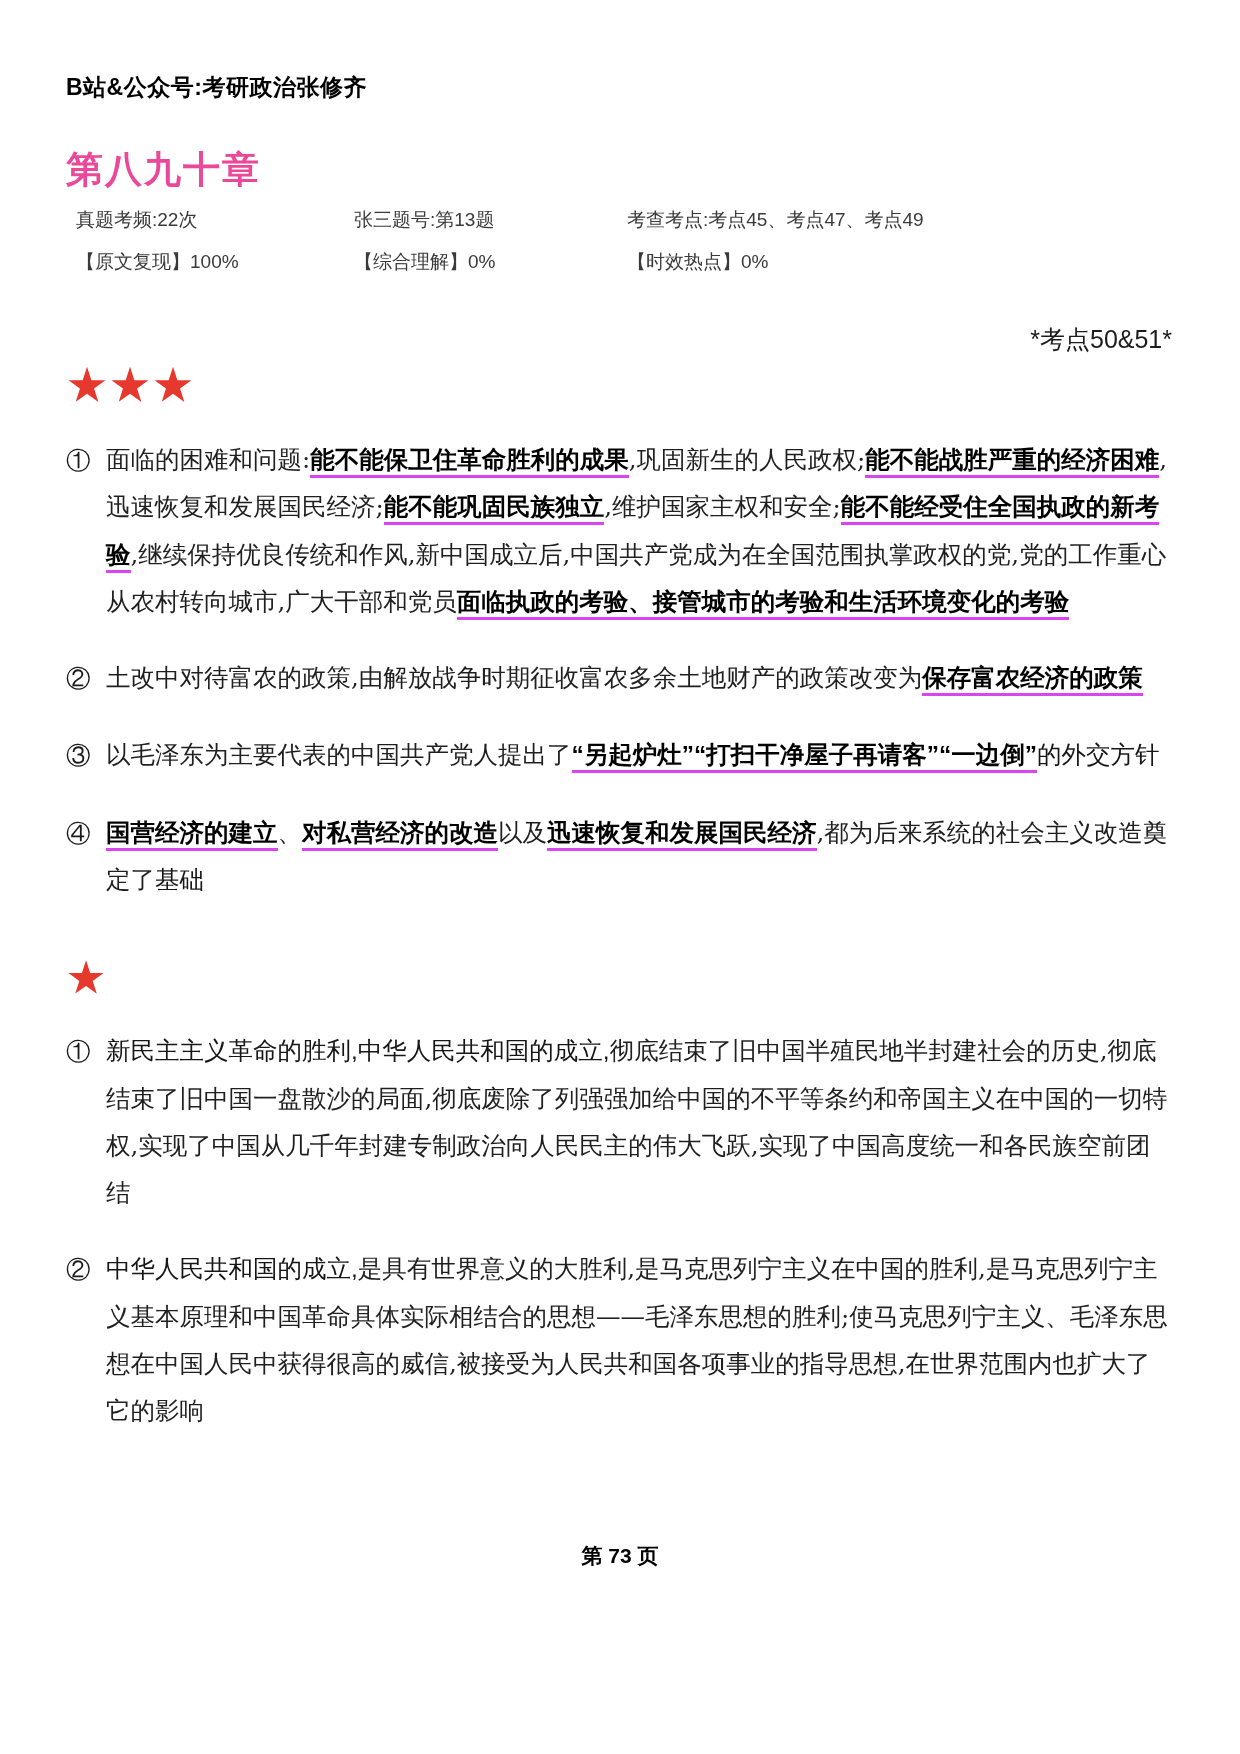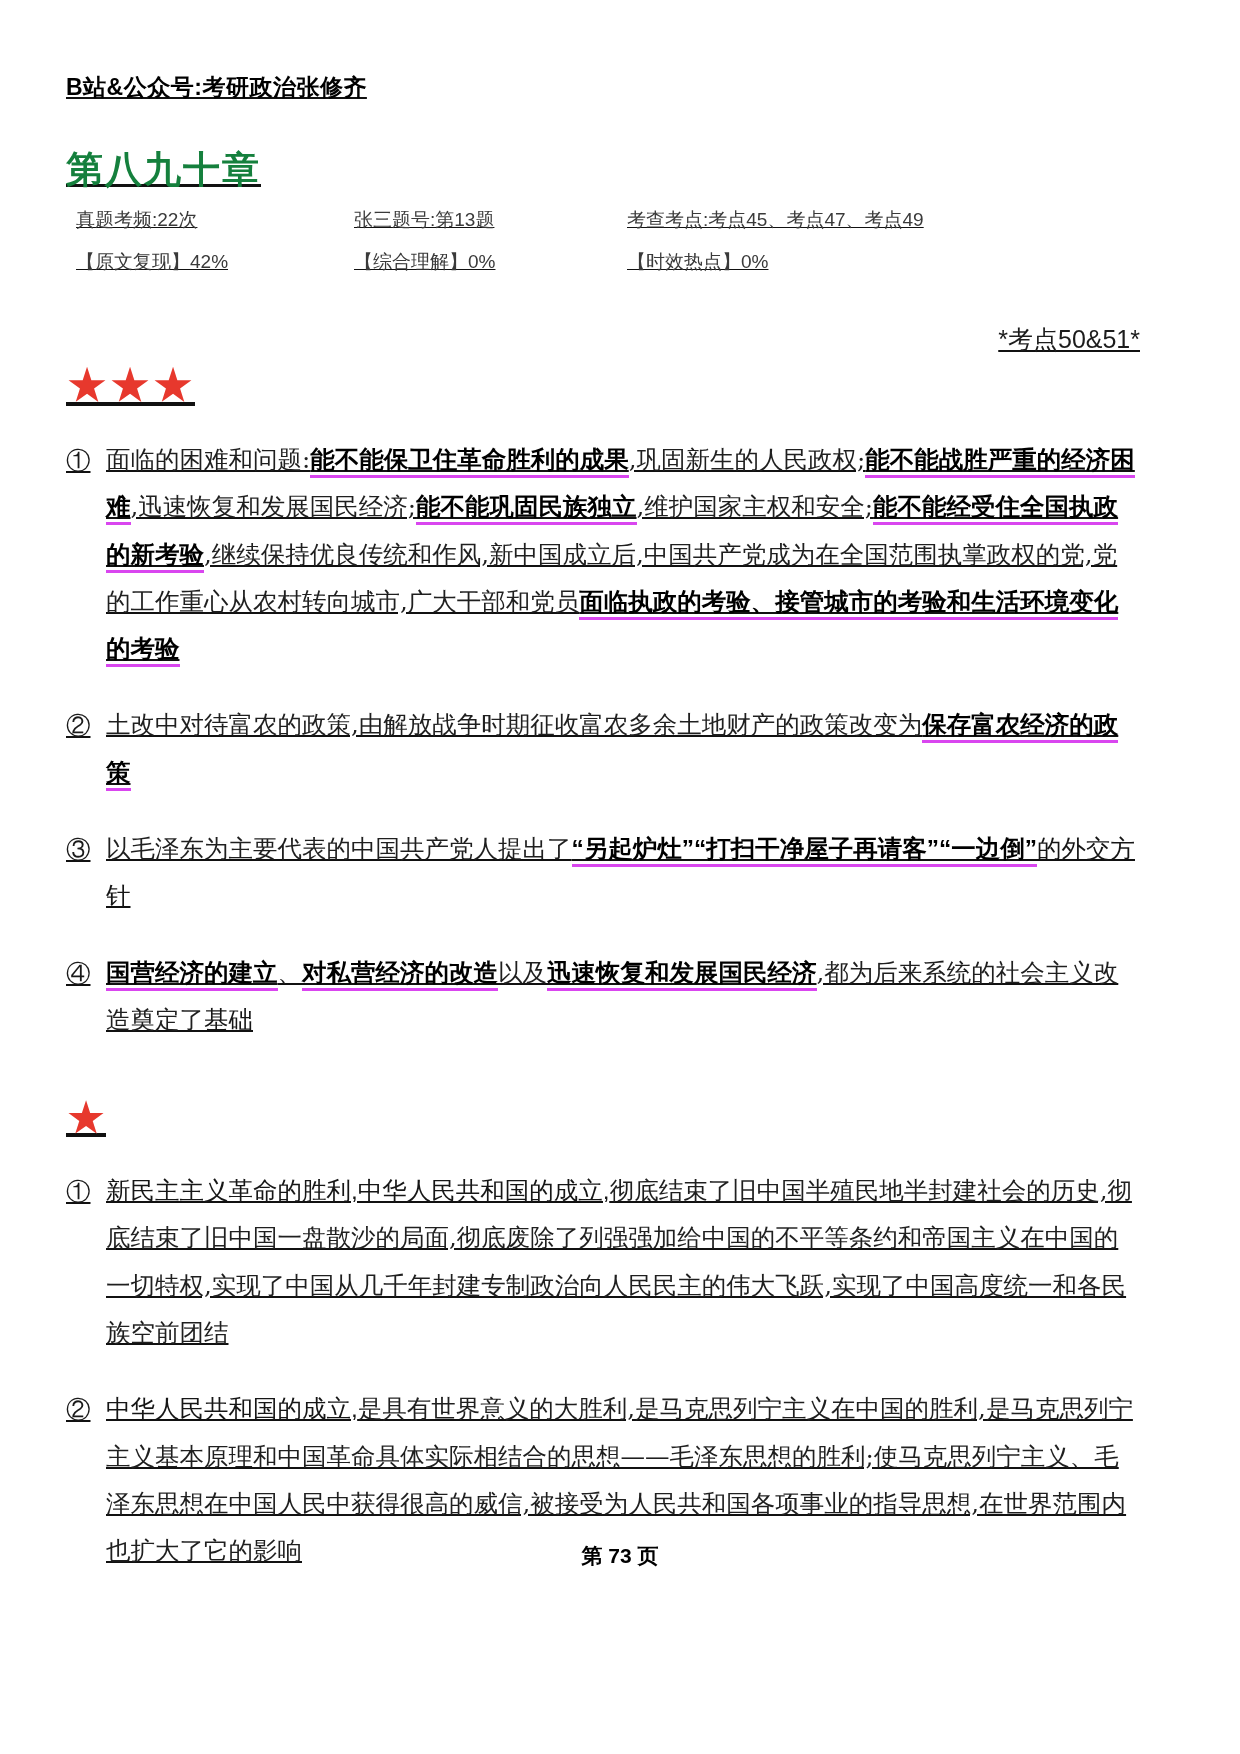--- a/index.html
+++ b/index.html
@@ -13,9 +13,8 @@
   .page {
     position:relative;
     width:1240px; height:1612px;
-    padding:72px 100px 0 66px;
+    padding:72px 68px 0 66px;
     overflow:hidden;
-    text-decoration:underline;
   }
 
   

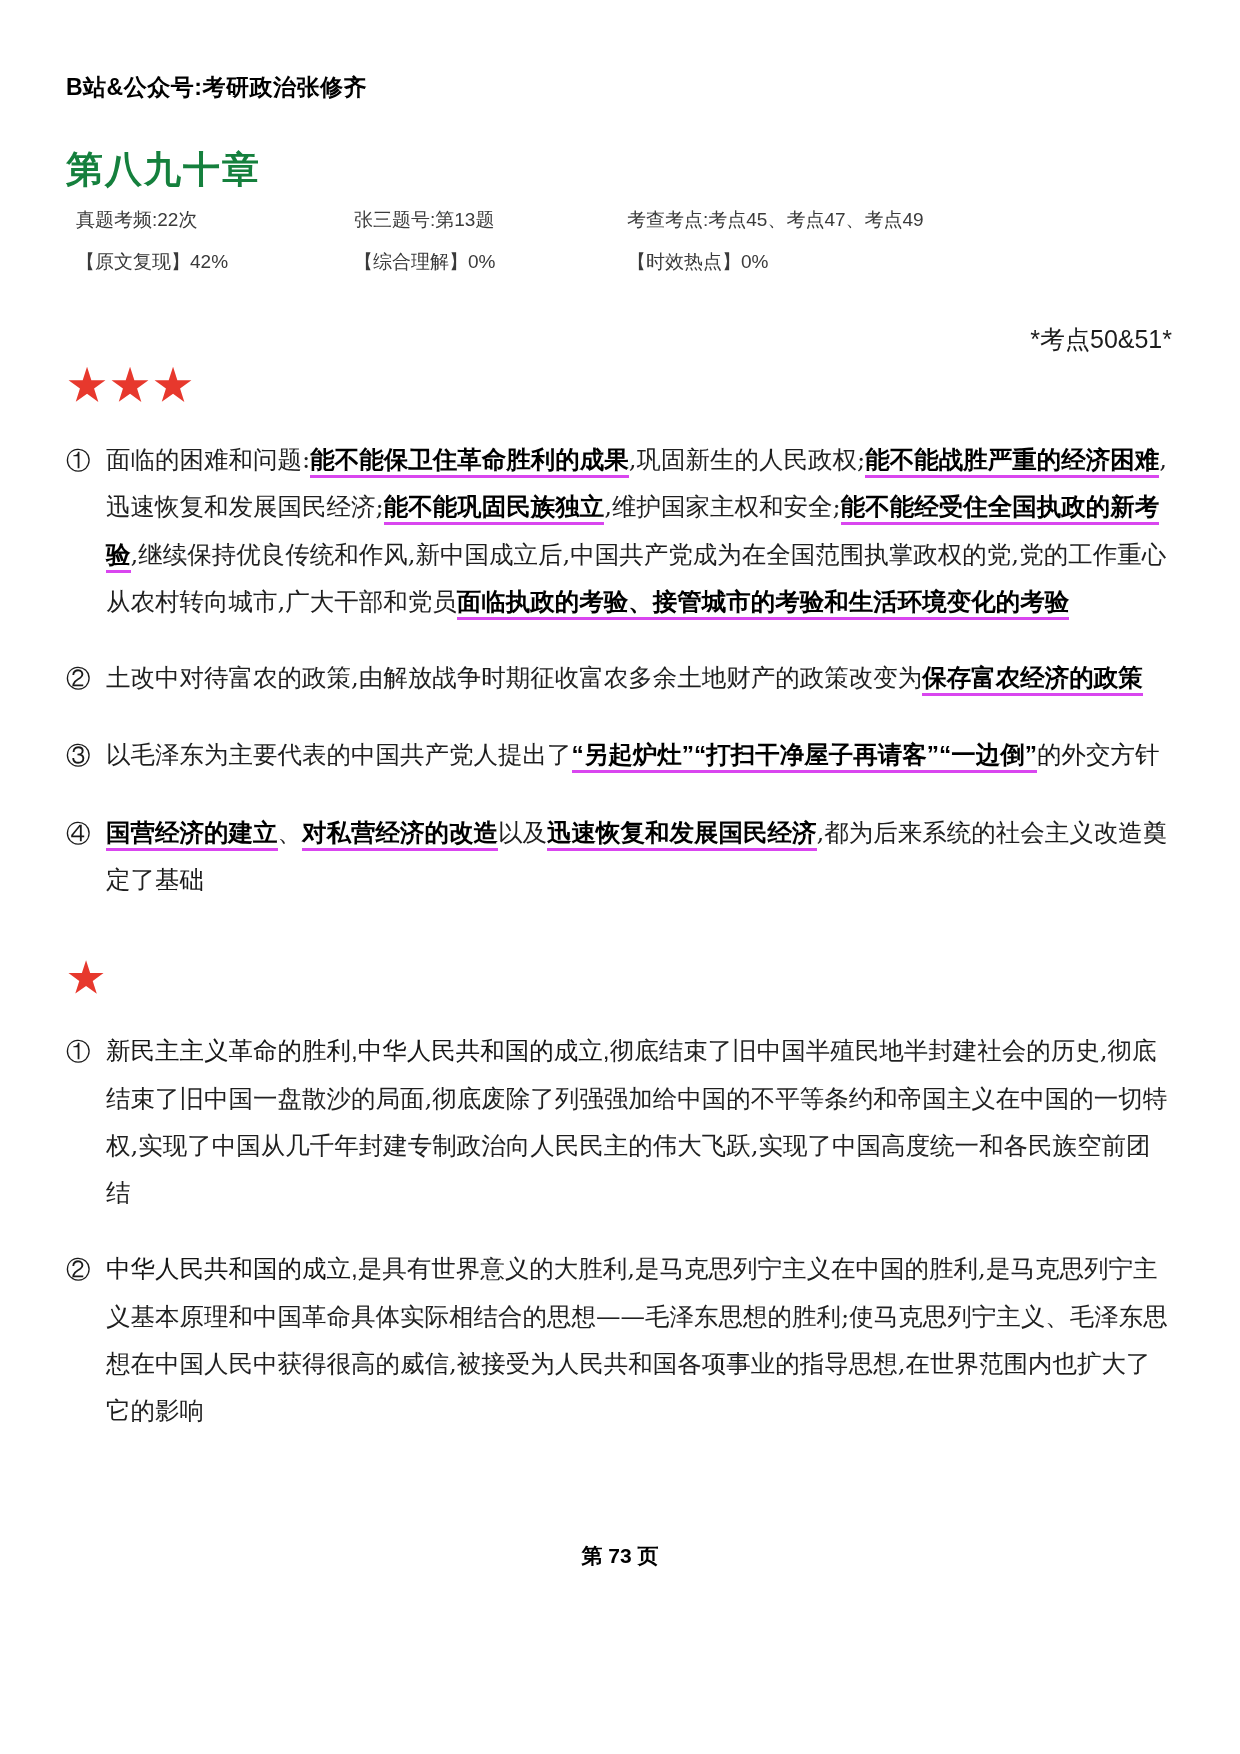--- a/index.html
+++ b/index.html
@@ -27,7 +27,7 @@
   .chapter-title {
     margin-top:42px;
     font-size:37px; font-weight:700;
-    color:#15803d;
+    color:#ec4899;
     letter-spacing:2px;
   }
 

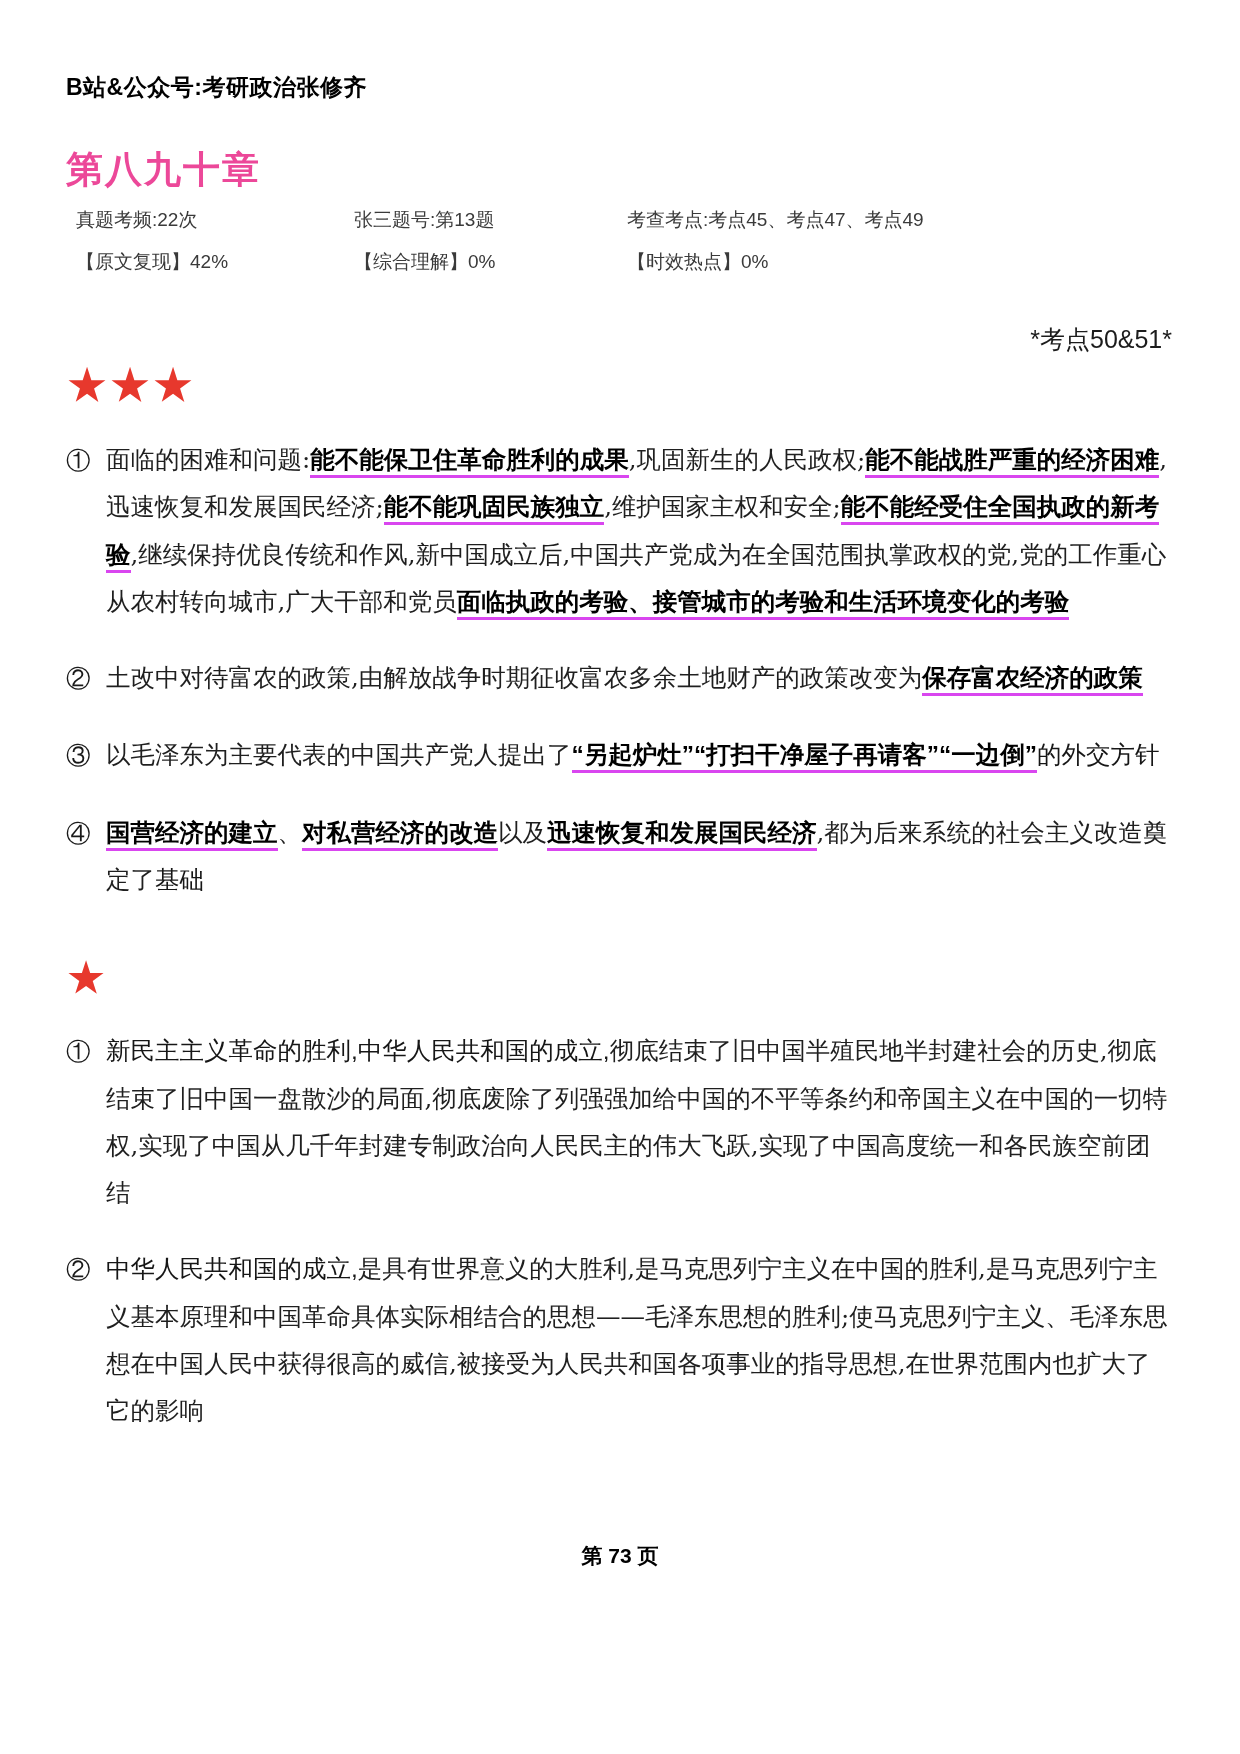--- a/index.html
+++ b/index.html
@@ -123,7 +123,7 @@
     <div class="stat">真题考频:22次</div>
     <div class="stat">张三题号:第13题</div>
     <div class="stat">考查考点:考点45、考点47、考点49</div>
-    <div class="stat">【原文复现】42%</div>
+    <div class="stat">【原文复现】100%</div>
     <div class="stat">【综合理解】0%</div>
     <div class="stat">【时效热点】0%</div>
   </div>

